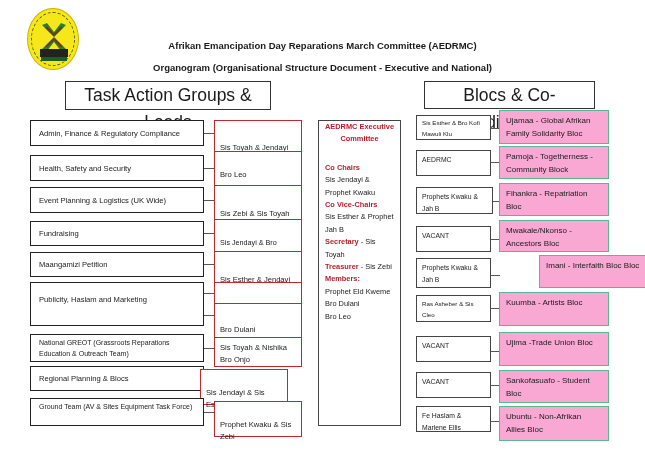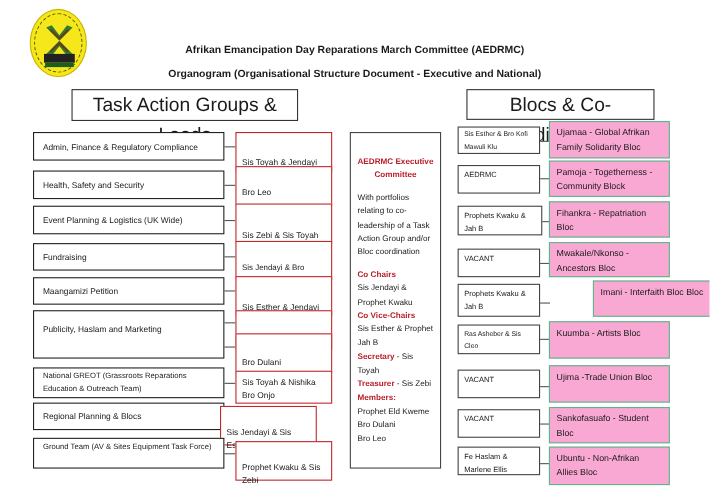--- a/index.html
+++ b/index.html
@@ -18,7 +18,7 @@
   .bloc { border:1.4px solid #59b98a; background:#f9a8d4; font-size:8px; padding:3px 6px; line-height:13px; }
   .conn { background:#555; height:1px; }
   .exec { left:318px; top:120px; width:83px; height:306px; border:1px solid #444; background:#fff;
-          font-size:7.4px; line-height:12.4px; padding:20px 6px; }
+          font-size:7.4px; line-height:12.4px; padding:0 6px; }
   .exec .red { color:#b81e2a; font-weight:bold; }
   .exec .center { text-align:center; }
   .exec p { margin:0; }

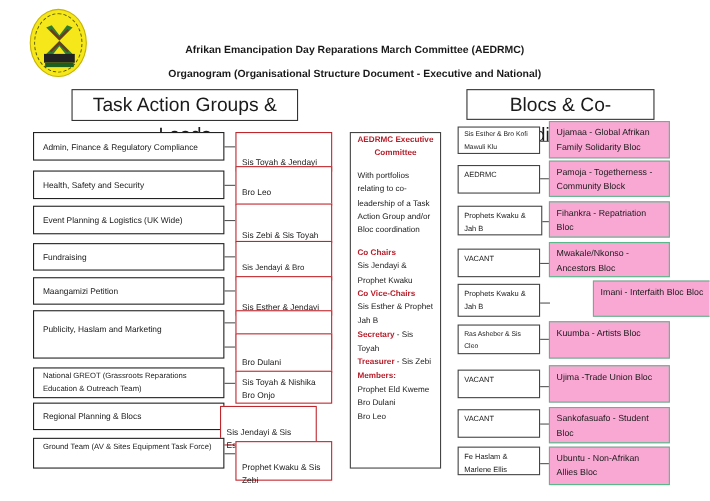--- a/index.html
+++ b/index.html
@@ -88,7 +88,6 @@
 <div class="abs exec">
   <p class="red center">AEDRMC Executive Committee</p>
   <div class="gap"></div>
-  <p>With portfolios relating to co-leadership of a Task Action Group and/or Bloc coordination</p>
   <div class="gap"></div>
   <p class="red">Co Chairs</p>
   <p>Sis Jendayi &amp; Prophet Kwaku</p>

